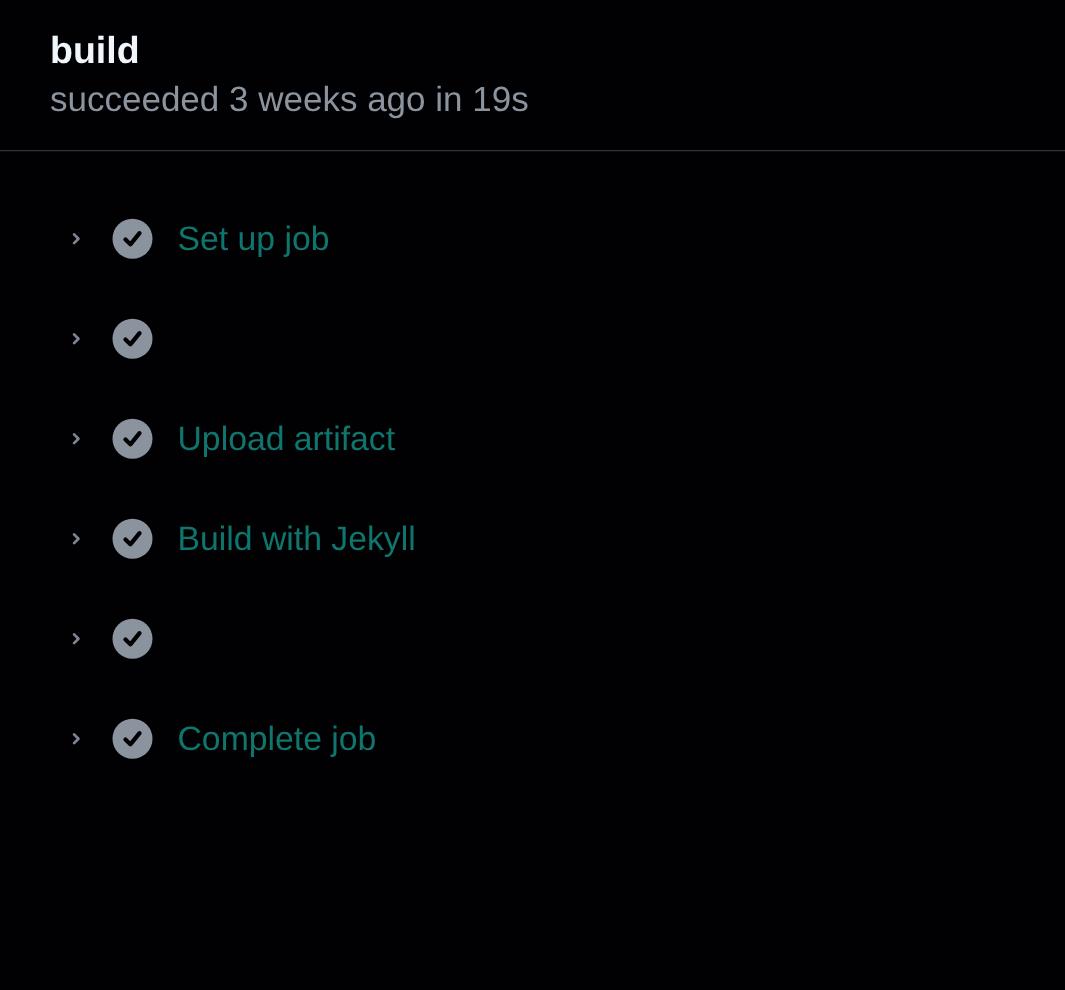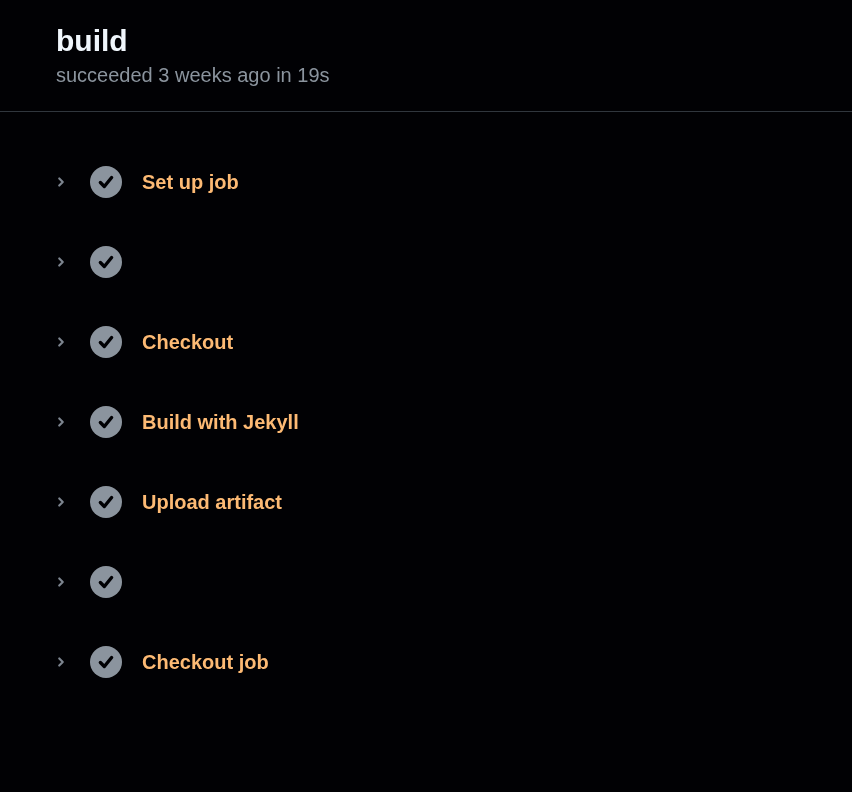--- a/index.html
+++ b/index.html
@@ -16,7 +16,7 @@
       overflow: hidden;
     }
     .header {
-      padding: 24px 40px 24px 56px;
+      padding: 24px 40px 24px 40px;
       border-bottom: 1px solid #30363d;
     }
     .job-title {

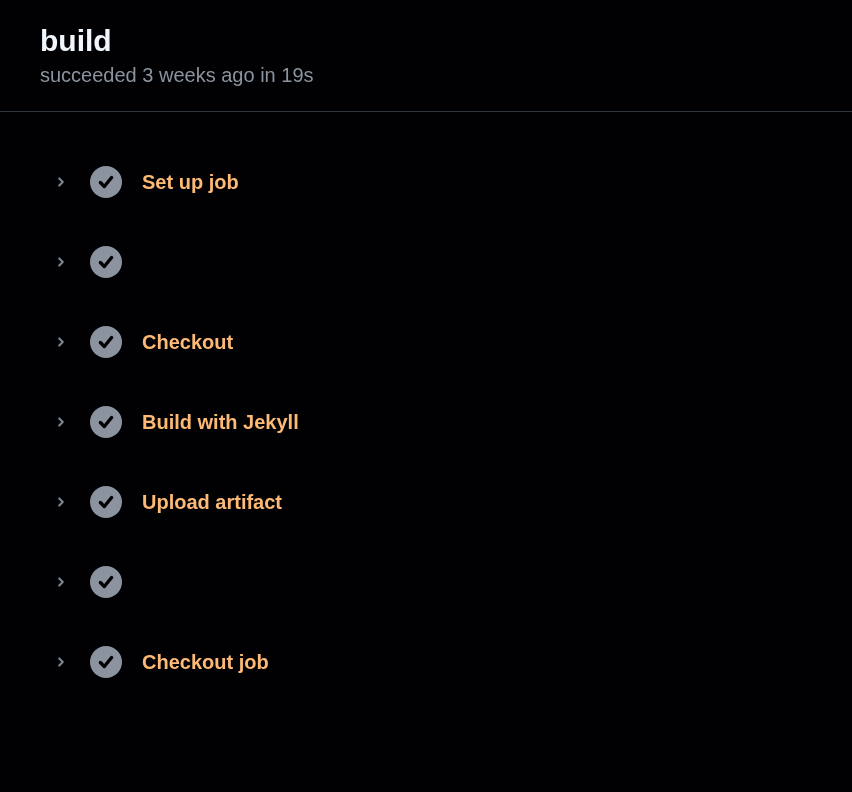--- a/index.html
+++ b/index.html
@@ -26,7 +26,7 @@
       margin-bottom: 6px;
     }
     .job-status {
-      font-size: 20px;
+      font-size: 28px;
       color: #8b949e;
       font-weight: 400;
     }

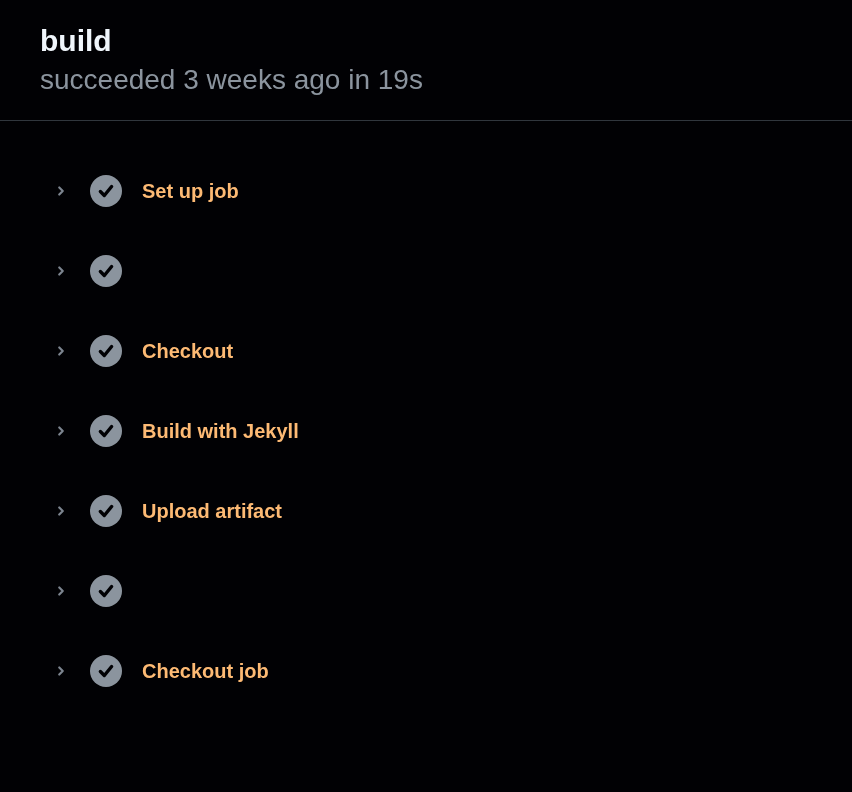--- a/index.html
+++ b/index.html
@@ -78,9 +78,9 @@
       stroke-linejoin: round;
     }
     .step-label {
-      font-size: 20px;
-      color: #fdba74;
-      font-weight: 700;
+      font-size: 27px;
+      color: #0f766e;
+      font-weight: 400;
     }
   </style>
 </head>

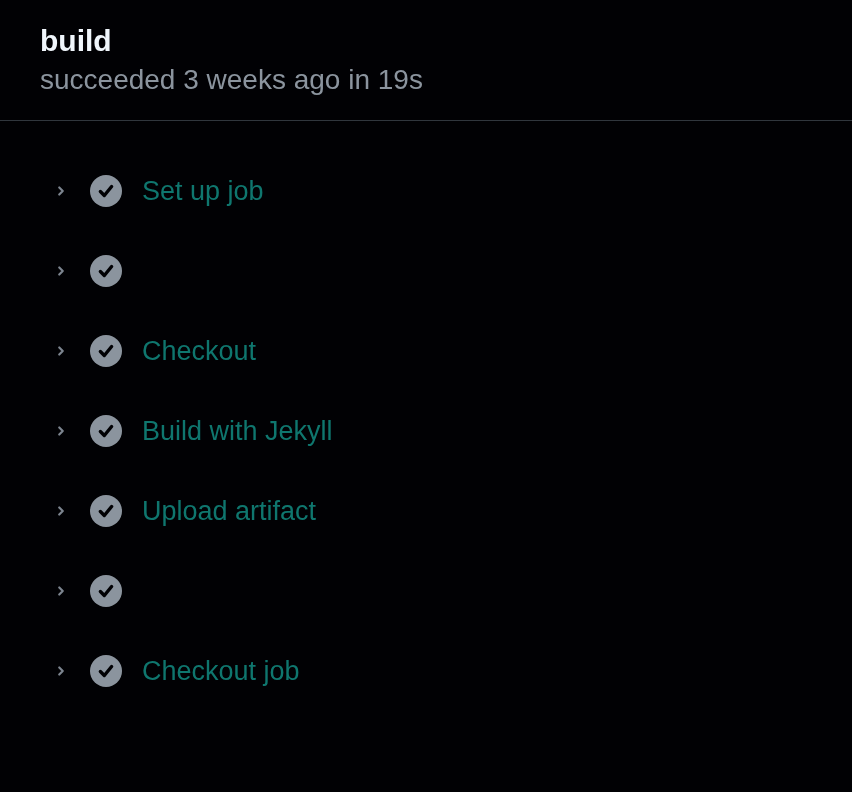--- a/index.html
+++ b/index.html
@@ -119,19 +119,6 @@
     </span>
   </div>
 
-  <div class="step-row">
-    <span class="chevron-icon">
-      <svg viewBox="0 0 16 16">
-          <polyline points="6 4 10 8 6 12"></polyline>
-        </svg>
-    </span>
-    <span class="status-icon">
-      <svg viewBox="0 0 16 16">
-          <polyline points="3 8.5 6.5 12 13 4"></polyline>
-        </svg>
-    </span>
-    <span class="step-label">Checkout</span>
-  </div>
 
   <div class="step-row">
     <span class="chevron-icon">

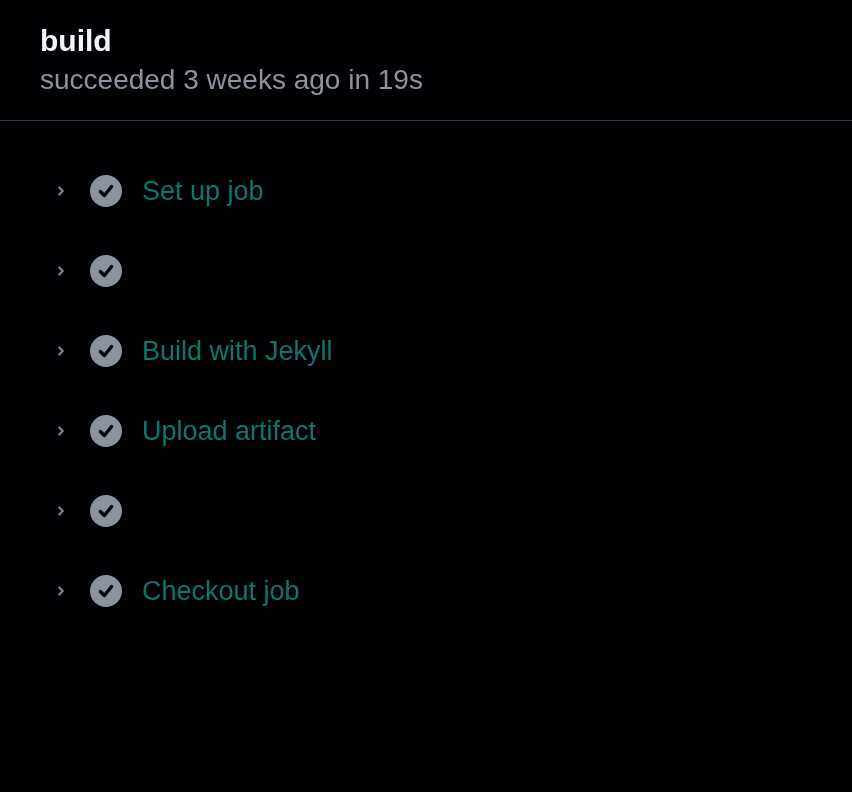--- a/index.html
+++ b/index.html
@@ -131,7 +131,7 @@
           <polyline points="3 8.5 6.5 12 13 4"></polyline>
         </svg>
     </span>
-    <span class="step-label">Build with Jekyll</span>
+    <span class="step-label">Upload artifact</span>
   </div>
 
   <div class="step-row">
@@ -145,7 +145,7 @@
           <polyline points="3 8.5 6.5 12 13 4"></polyline>
         </svg>
     </span>
-    <span class="step-label">Upload artifact</span>
+    <span class="step-label">Build with Jekyll</span>
   </div>
 
   <div class="step-row">

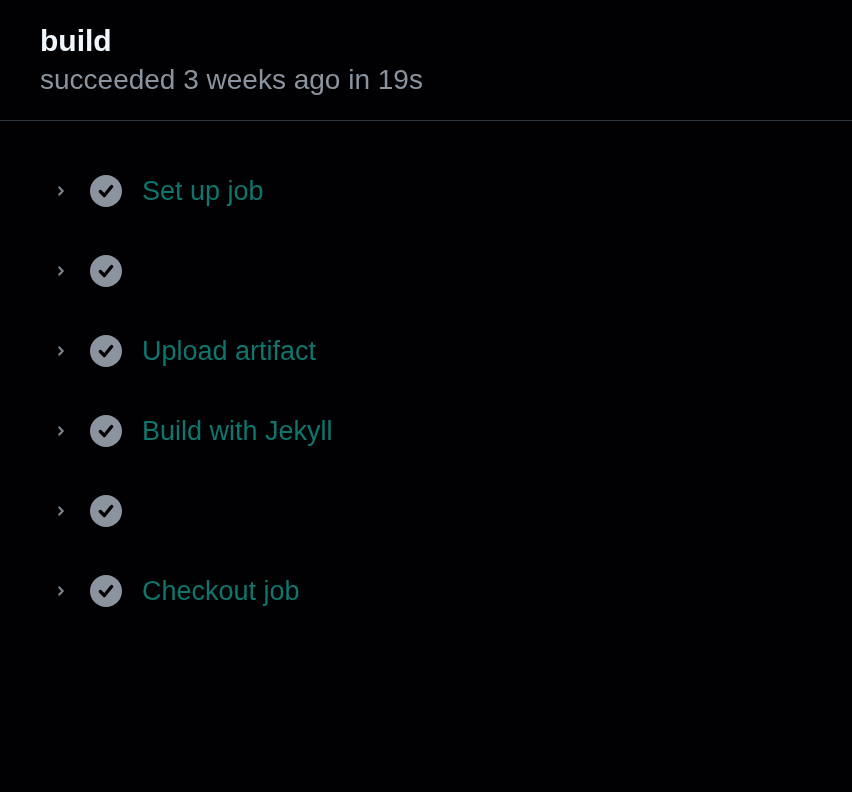--- a/index.html
+++ b/index.html
@@ -172,7 +172,7 @@
           <polyline points="3 8.5 6.5 12 13 4"></polyline>
         </svg>
     </span>
-    <span class="step-label">Checkout job</span>
+    <span class="step-label">Complete job</span>
   </div>
 </div>
 

